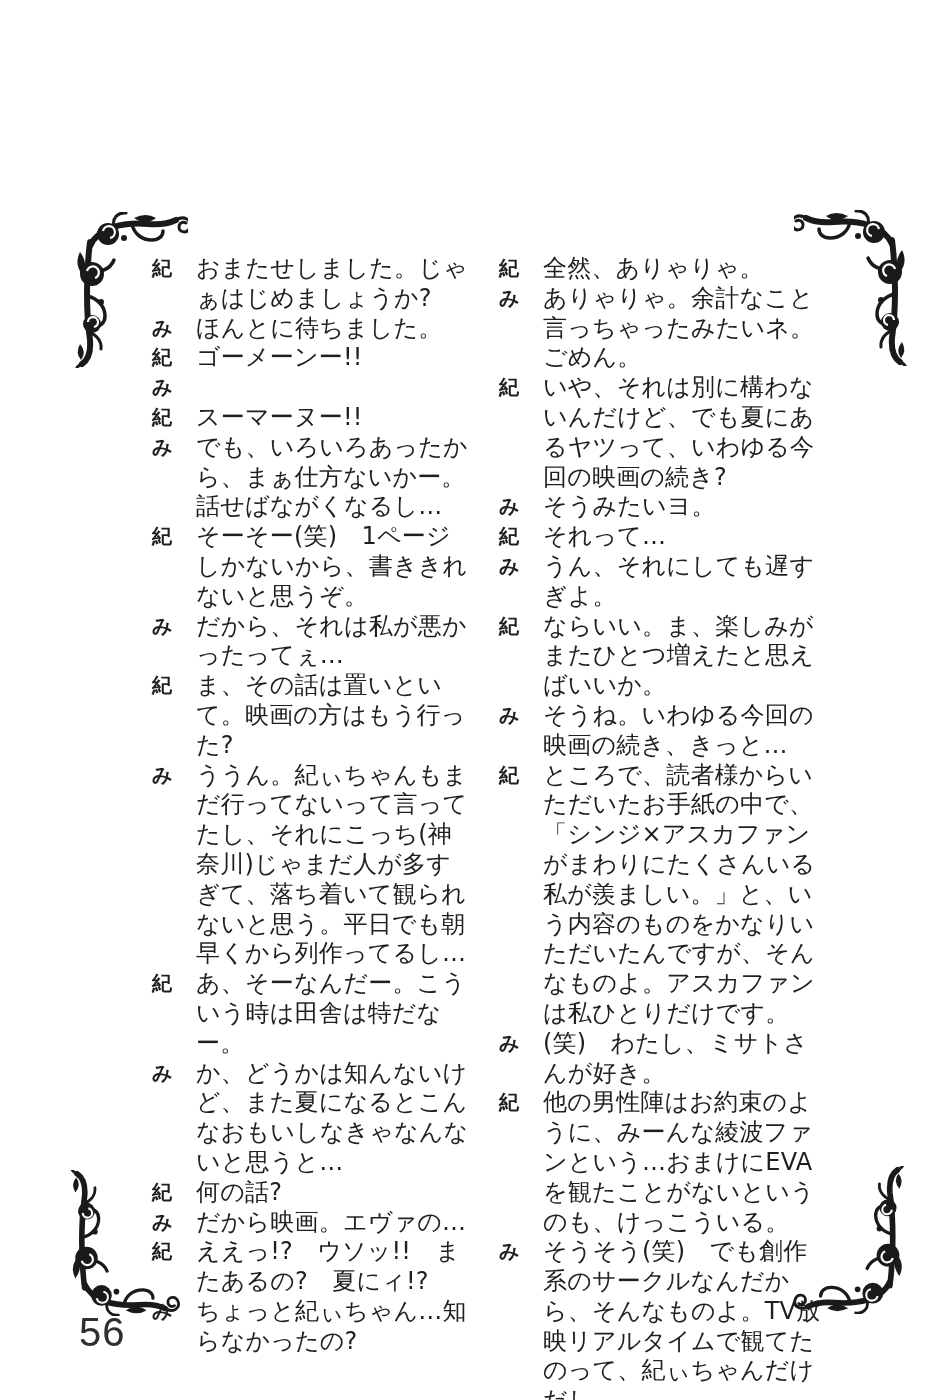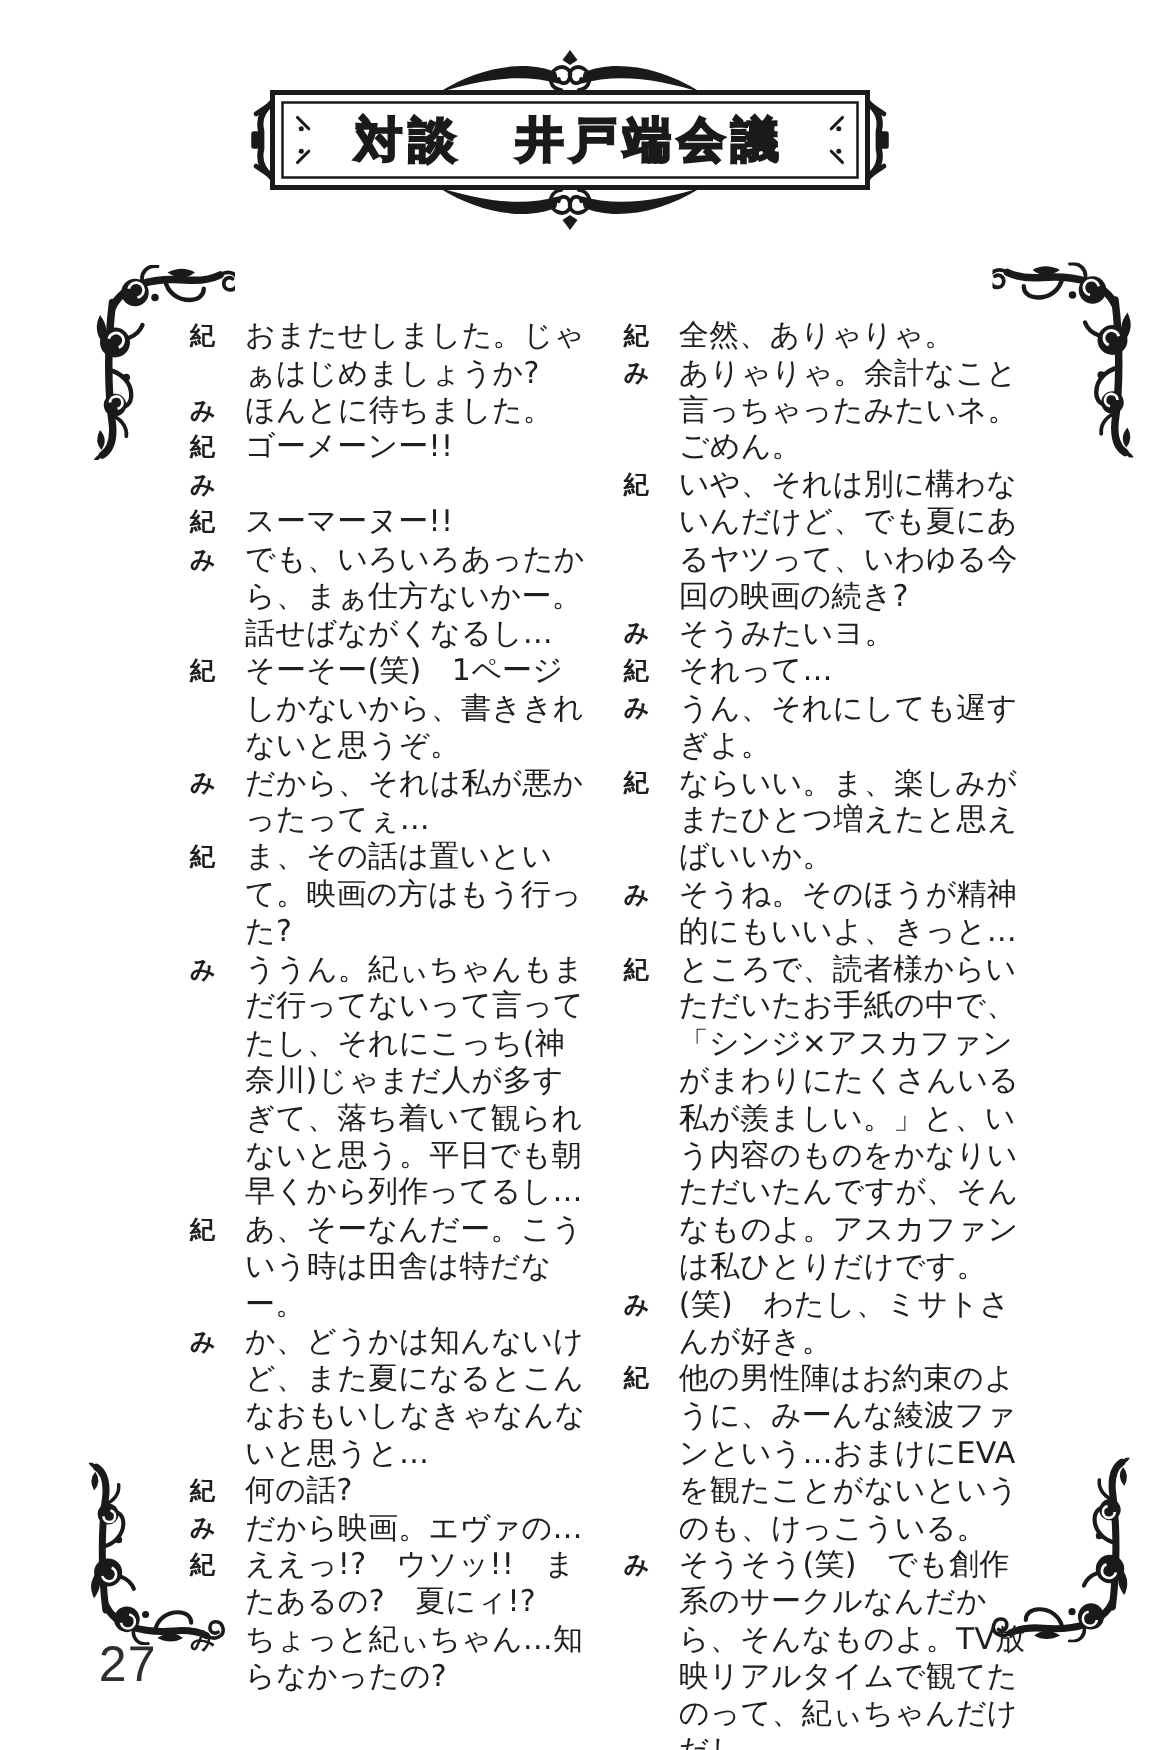--- a/index.html
+++ b/index.html
@@ -131,37 +131,6 @@
 
 <div class="page">
 
-  <div class="banner">
-    <svg class="crest top">
-        <use href="#orn-crest"></use>
-      </svg>
-    <svg class="crest bottom">
-        <use href="#orn-crest"></use>
-      </svg>
-    <svg class="finial left">
-        <use href="#orn-finial"></use>
-      </svg>
-    <svg class="finial right">
-        <use href="#orn-finial"></use>
-      </svg>
-    <div class="banner-box">
-      <div class="banner-inner">
-        <svg class="tick tl">
-            <use href="#orn-tick"></use>
-          </svg>
-        <svg class="tick tr">
-            <use href="#orn-tick"></use>
-          </svg>
-        <svg class="tick bl">
-            <use href="#orn-tick"></use>
-          </svg>
-        <svg class="tick br">
-            <use href="#orn-tick"></use>
-          </svg>
-        <div class="banner-title">対談　井戸端会議</div>
-      </div>
-    </div>
-  </div>
 
   <svg class="corner tl">
       <use href="#orn-corner"></use>

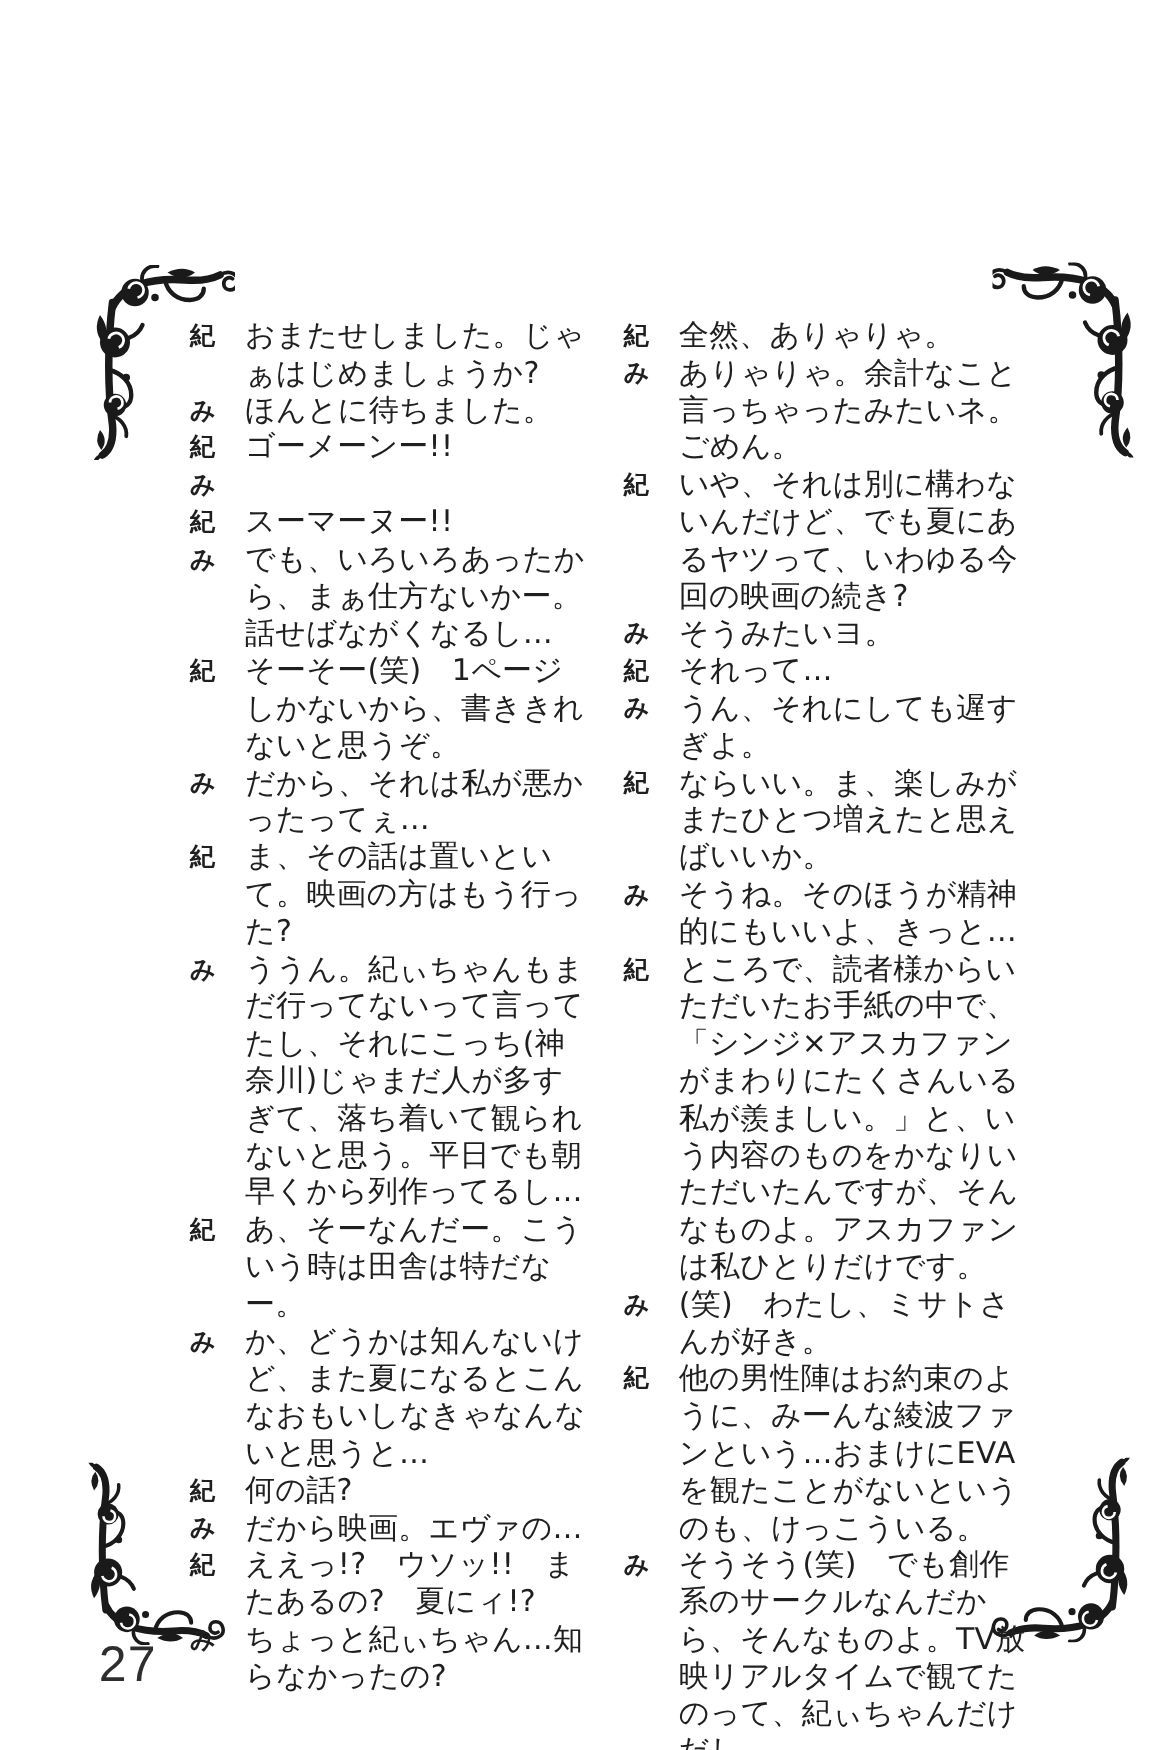--- a/index.html
+++ b/index.html
@@ -266,7 +266,7 @@
 
       <div class="row">
         <span class="spk">み</span>
-        <span class="txt">そうね。そのほうが精神的にもいいよ、きっと…</span>
+        <span class="txt">そうね。いわゆる今回の映画の続き、きっと…</span>
       </div>
 
       <div class="row">

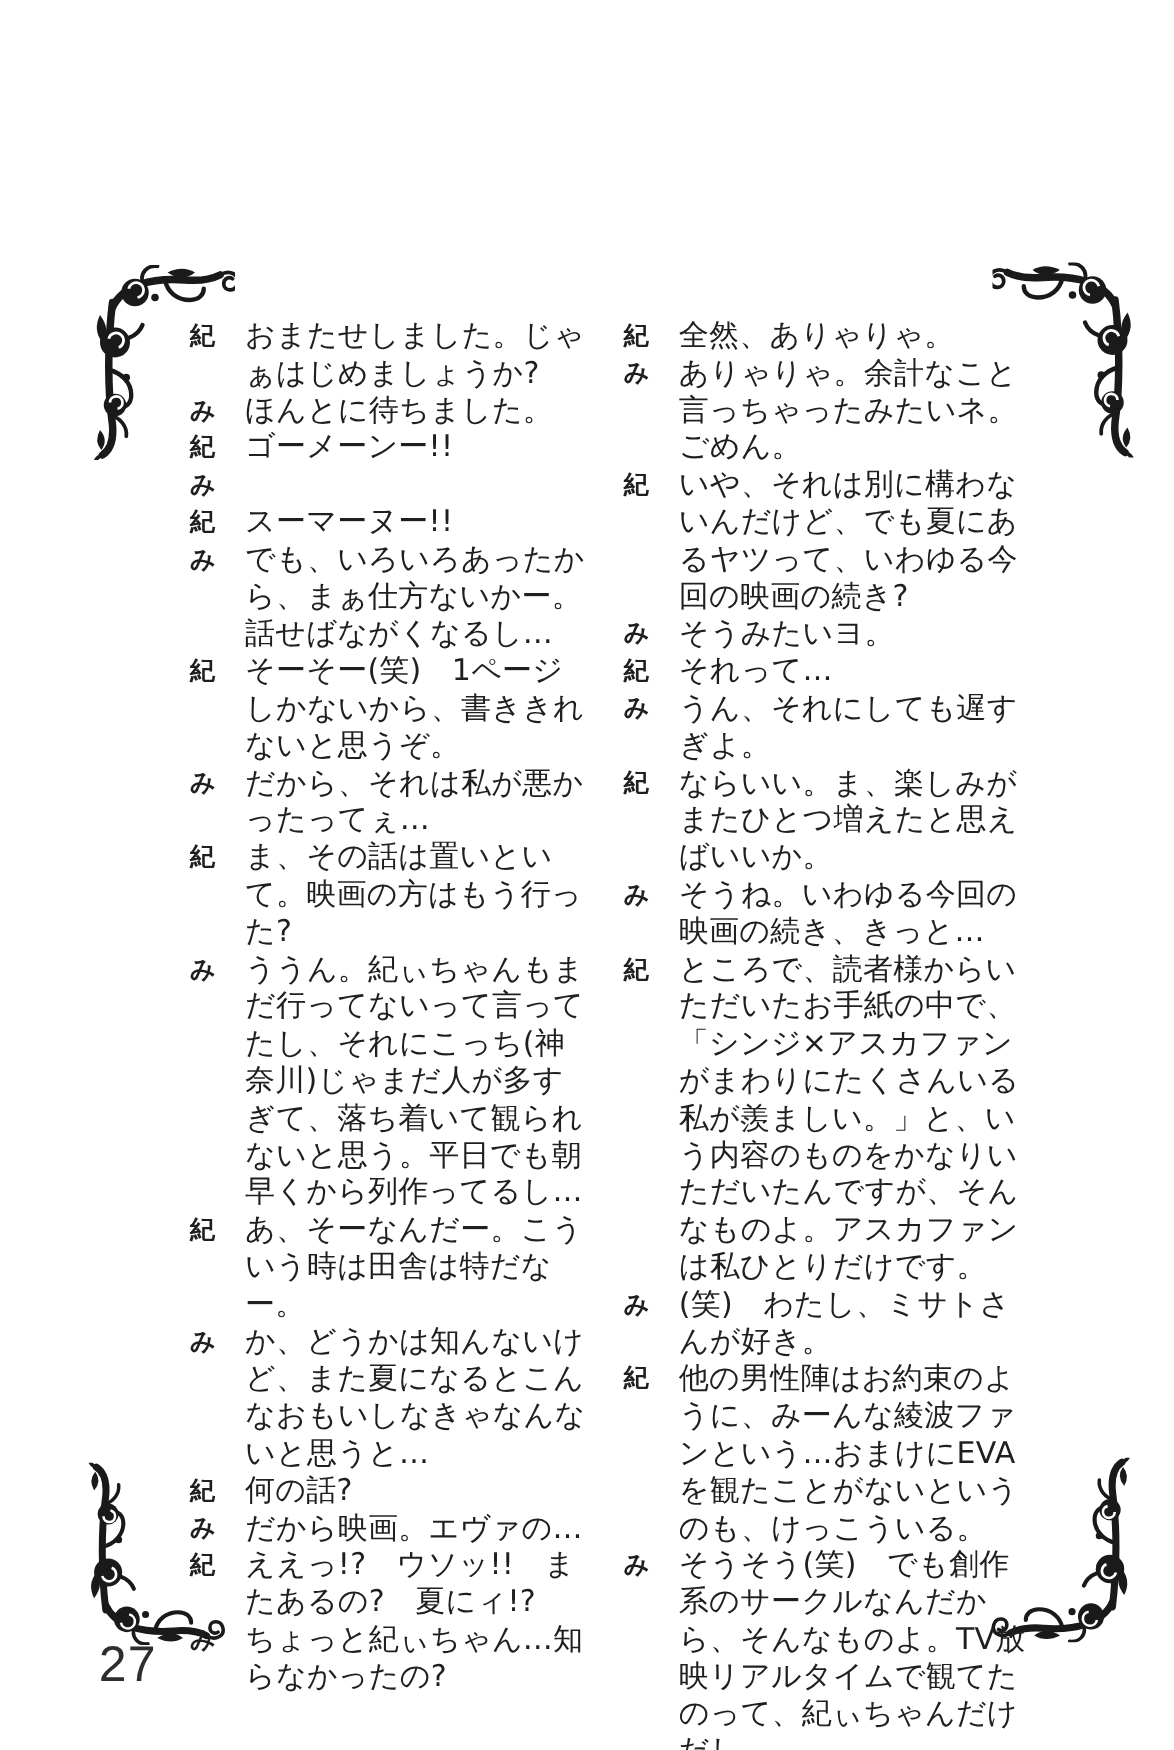--- a/index.html
+++ b/index.html
@@ -295,7 +295,7 @@
       </div>
     </div>
 
-  <div class="page-number">27</div>
+  <div class="page-number">56</div>
 
 </div>
 

